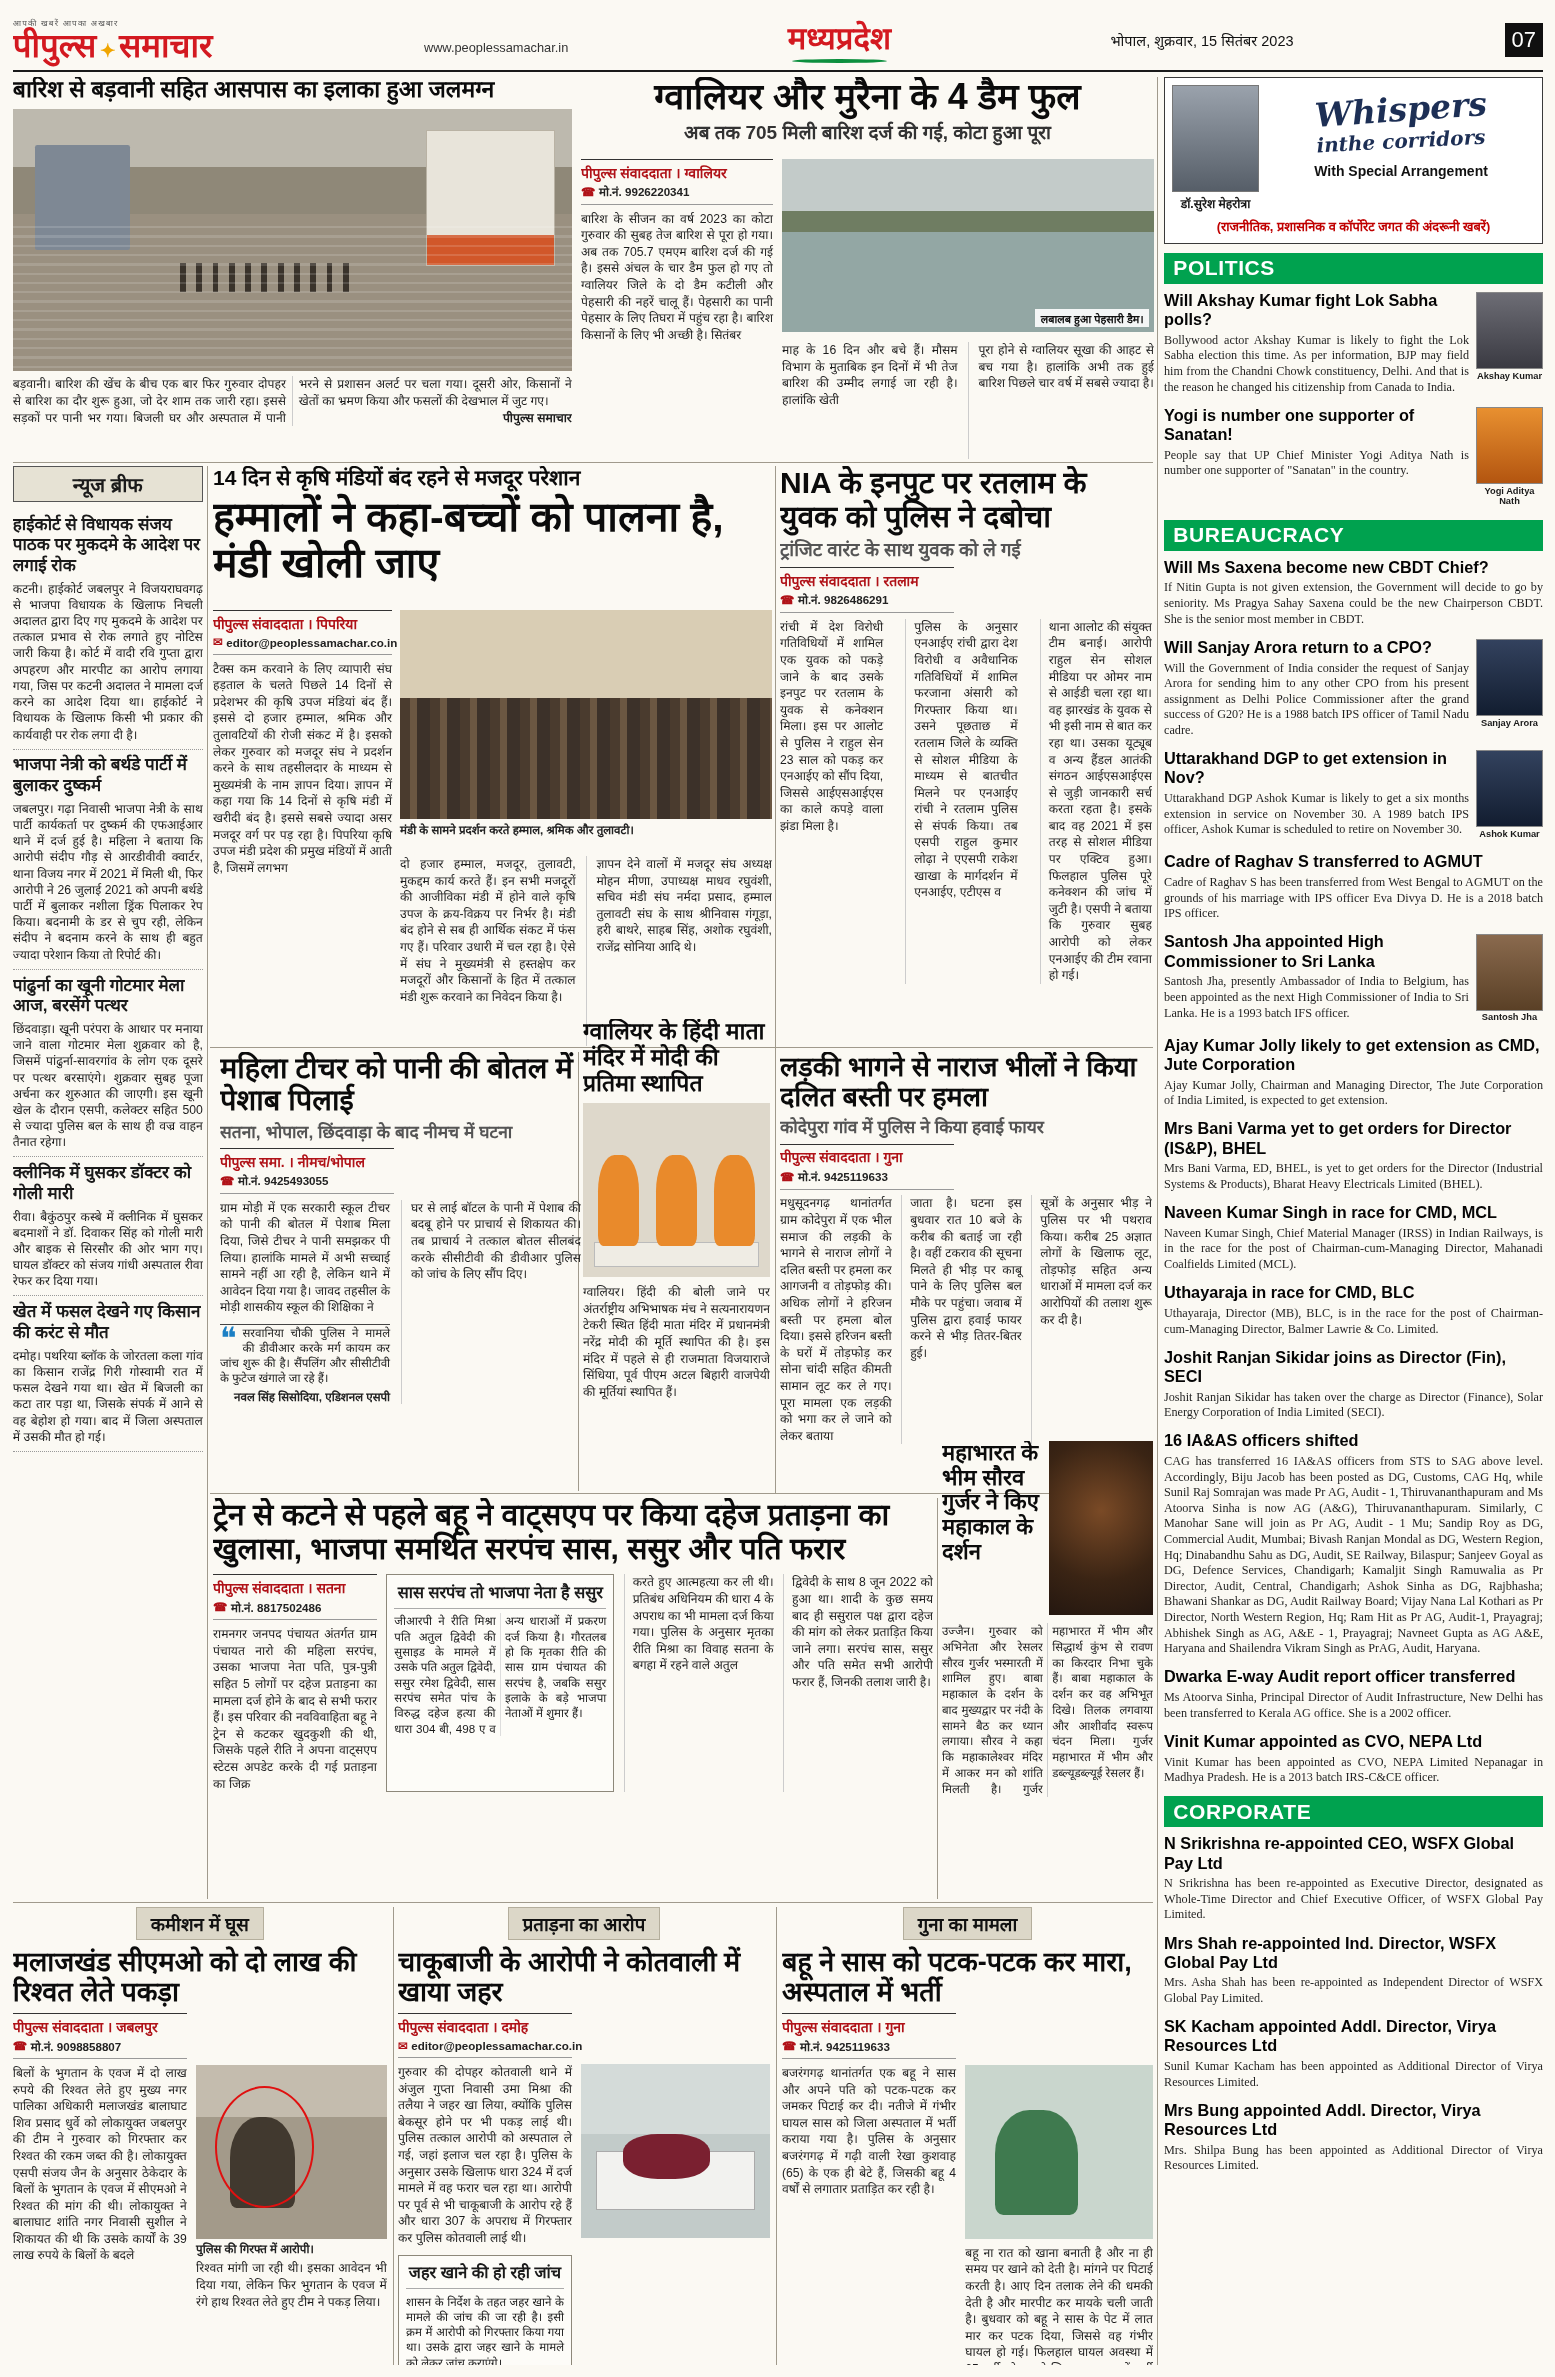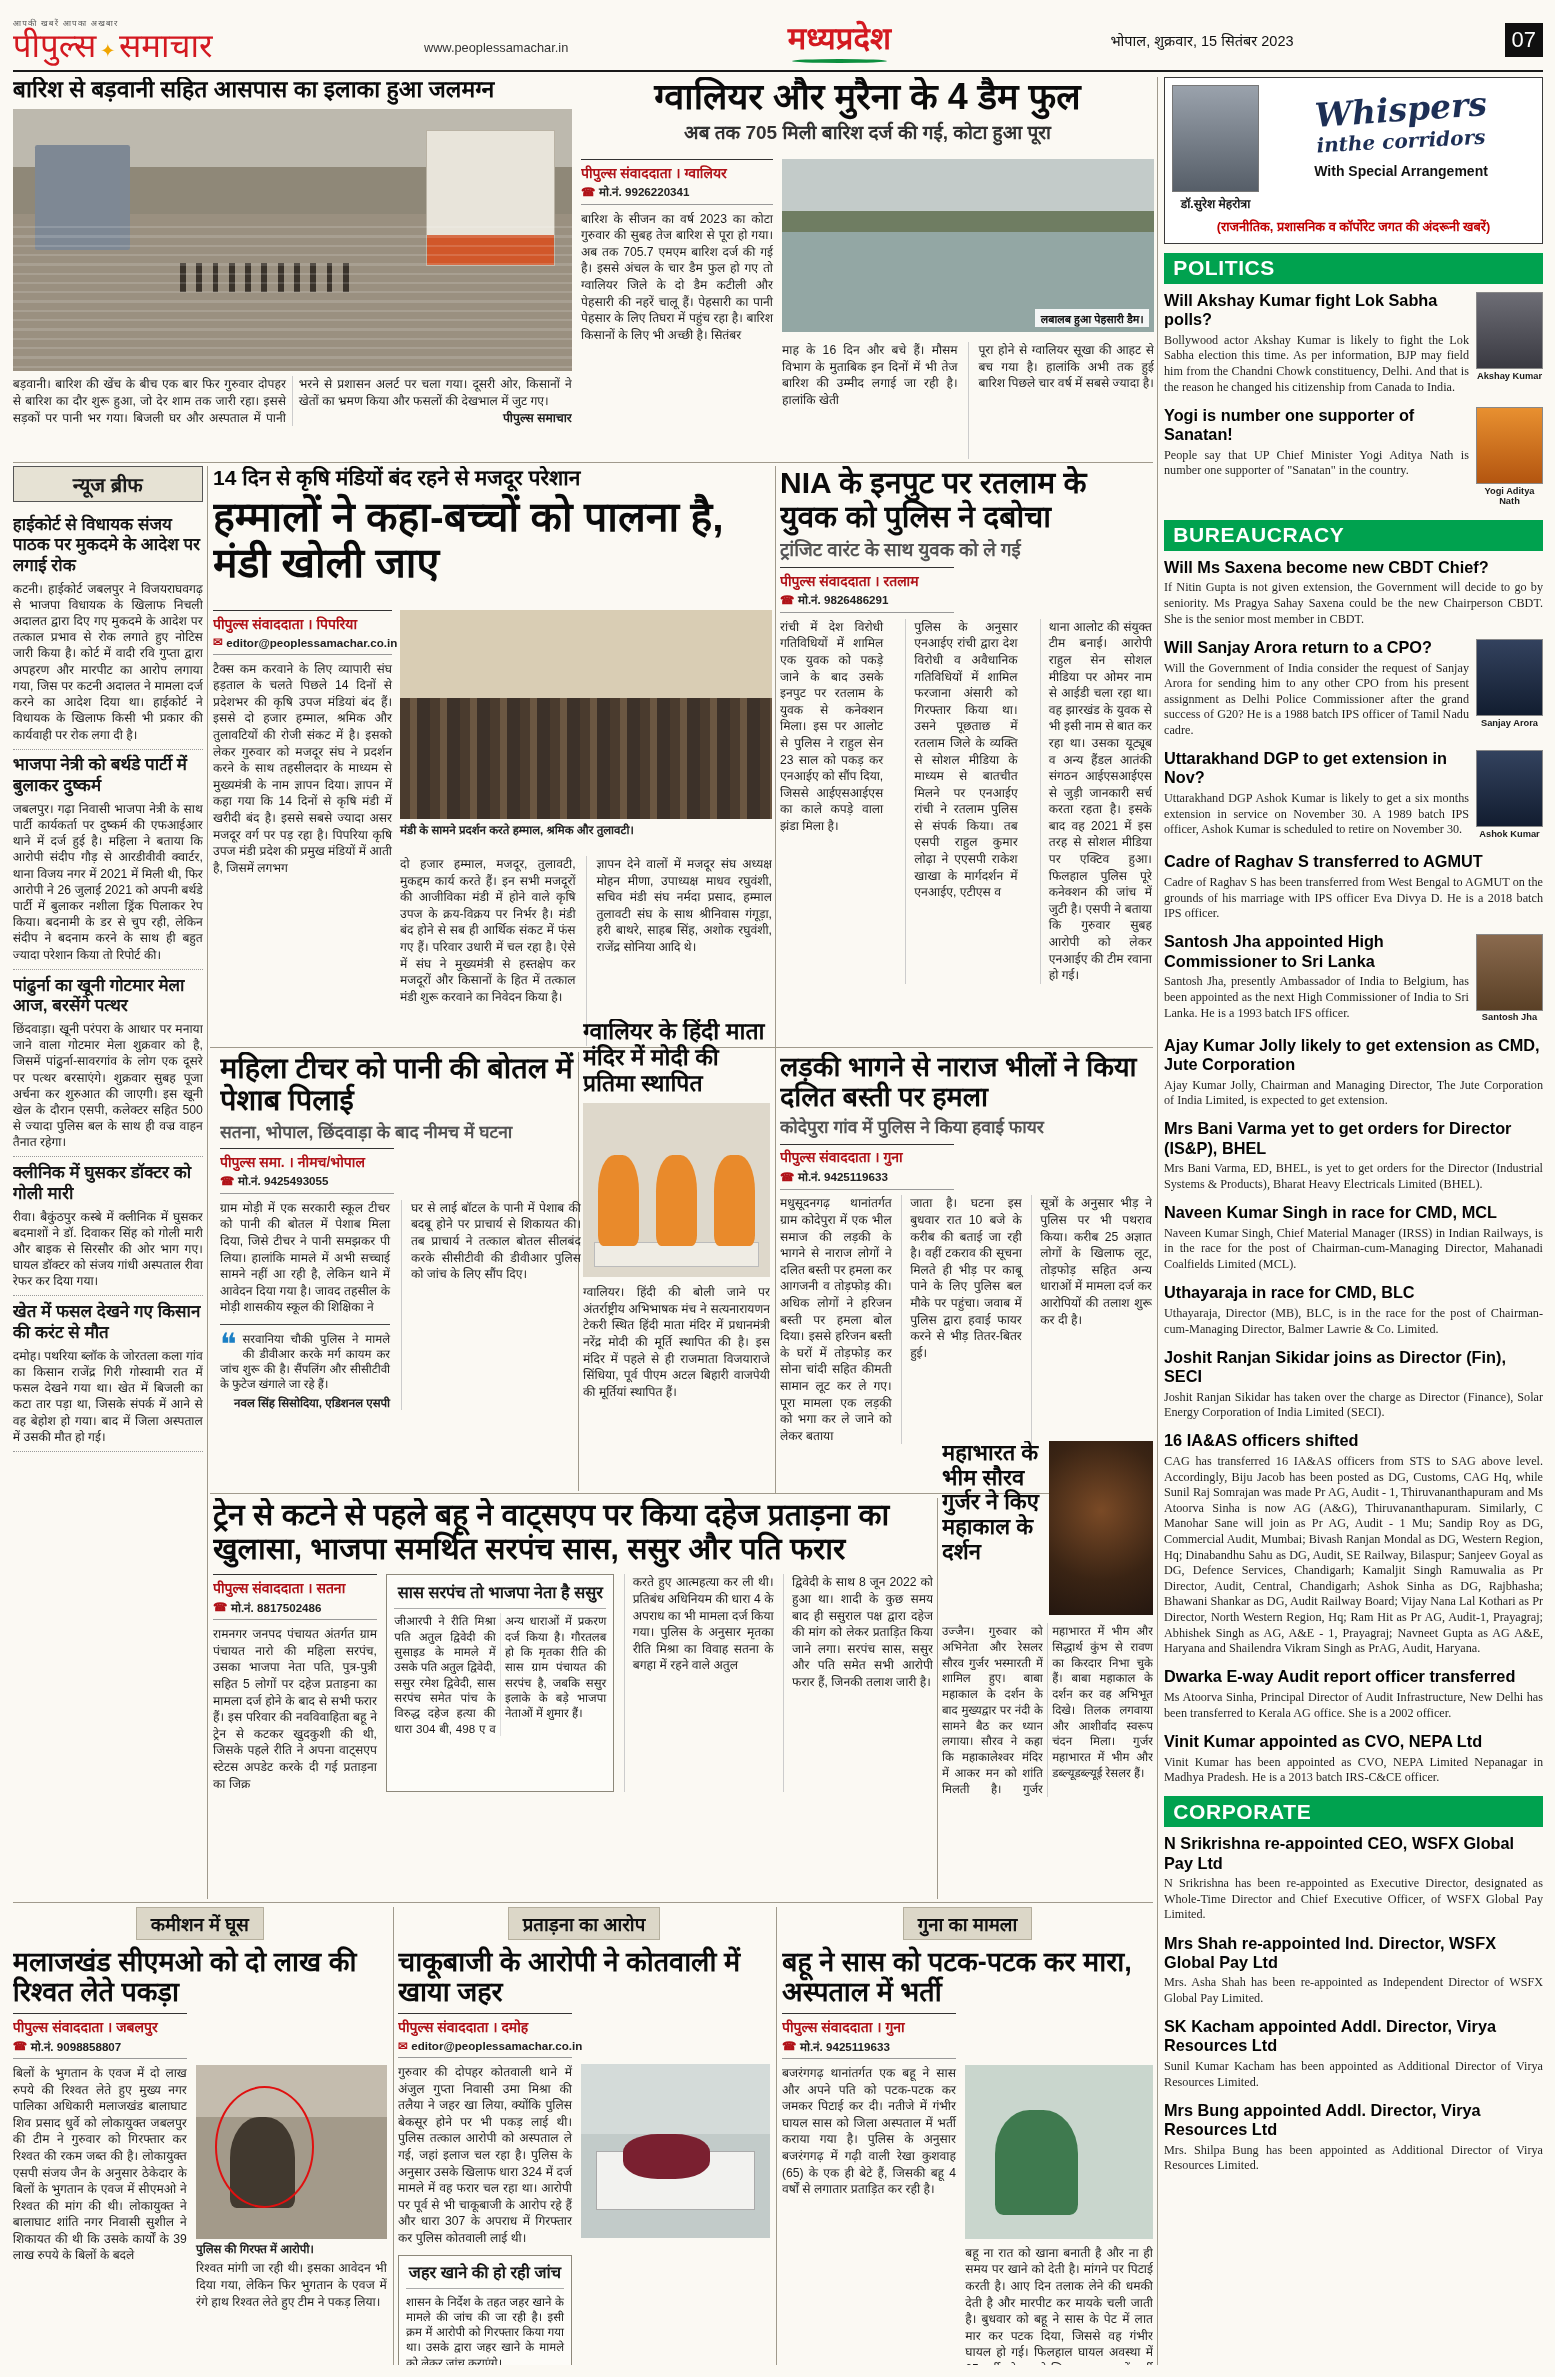--- a/index.html
+++ b/index.html
@@ -30,7 +30,7 @@
 
 .masthead{display:flex;align-items:center;justify-content:space-between;gap:11.6px}
 .mh-tagline{font-size:8.1px;color:#555;letter-spacing:1.2px;margin-bottom:1.2px}
-.mh-logo{font-size:33px;font-weight:normal;color:#d31920;white-space:nowrap;line-height:1}
+.mh-logo{font-size:33px;font-weight:bold;color:#d31920;white-space:nowrap;line-height:1}
 .mh-diamond{color:#f0a500;font-size:18.6px;margin:0 3.5px}
 .mh-site{font-size:12.8px;color:#333;margin-top:15px}
 .mh-edition{font-size:31px;font-weight:bold;color:#d31920;position:relative;padding:0 8.1px 4.6px}

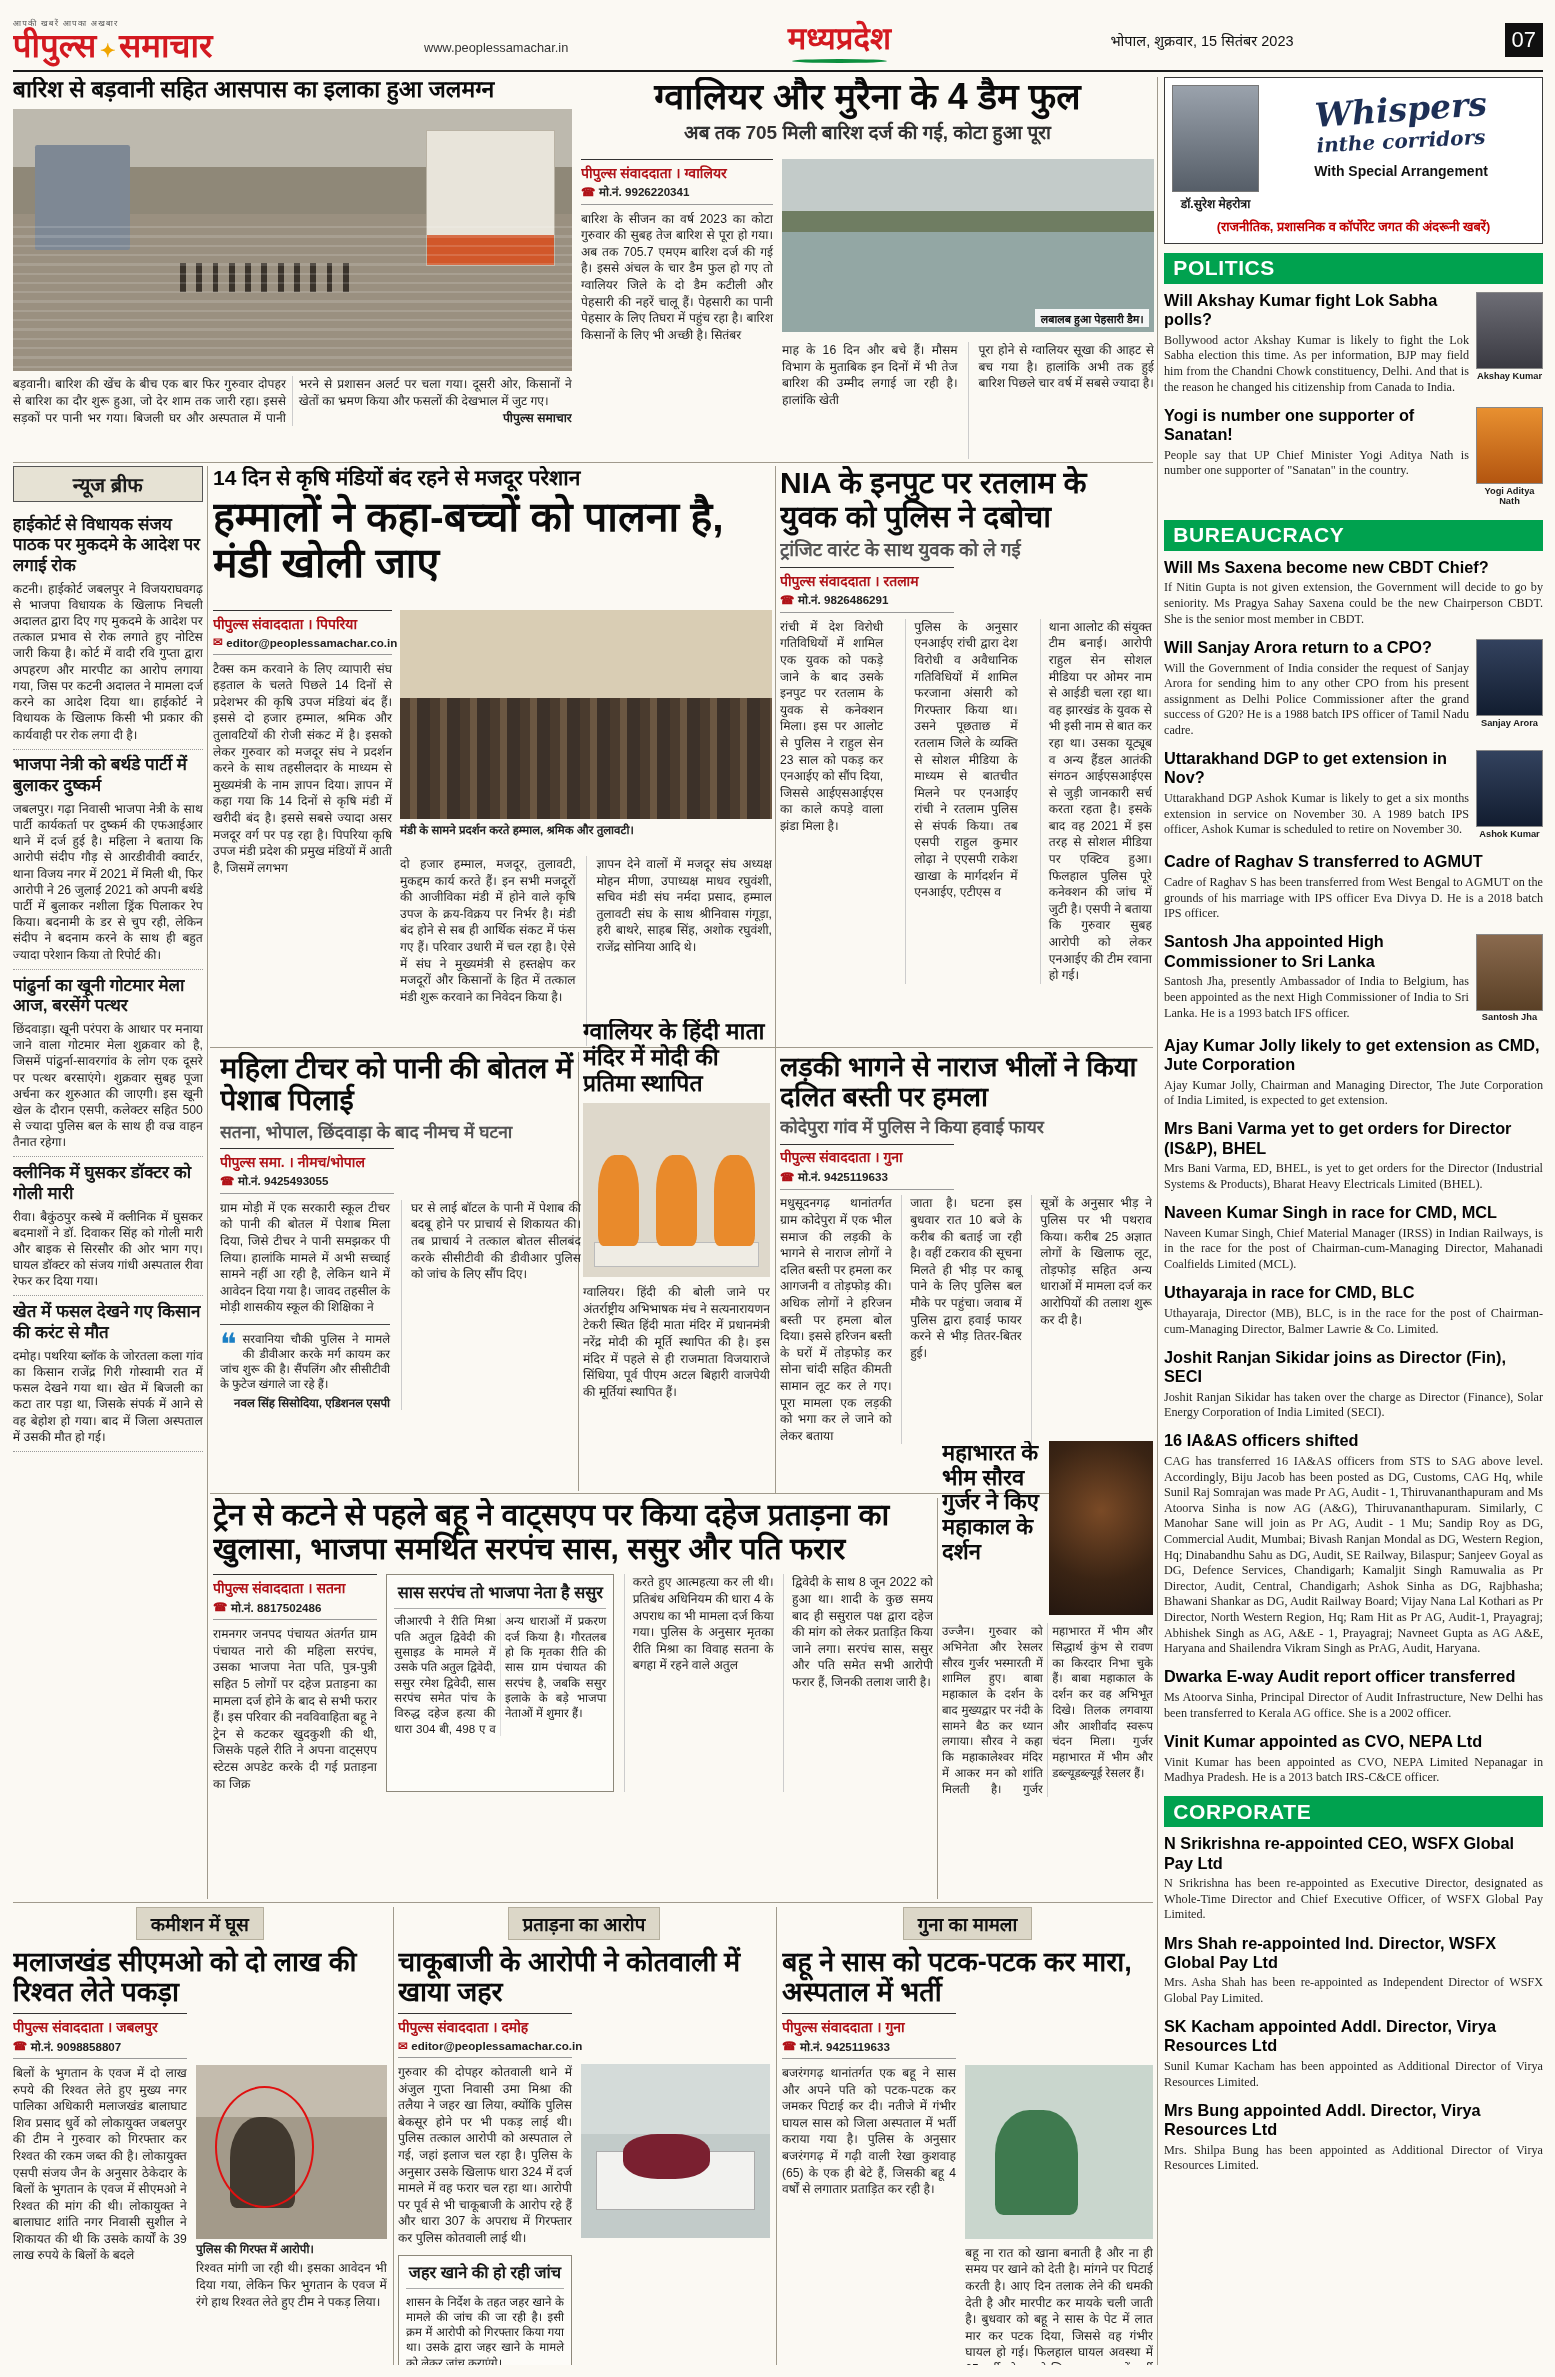--- a/index.html
+++ b/index.html
@@ -23,7 +23,7 @@
 .info-box{border:1.2px solid #8d887a;padding:5.8px 7px;background:#fdfcf8}
 .info-box .ib-title{font-size:16.3px;font-weight:bold;text-align:center;border-bottom:0.6px solid #aaa;padding-bottom:4.6px;margin-bottom:4.6px}
 .info-box .ib-body{font-size:11.6px;line-height:1.32;text-align:justify}
-.quote-box{position:relative;border-top:1.2px solid #444;margin-top:8.1px;padding-top:6px}
+.quote-box{position:relative;border-top:1.2px solid #444;margin-top:8.1px;padding-top:0}
 .quote-icon::before{content:"❝";color:#1b7fc4;font-size:31px;line-height:.9;float:left;margin-right:5.8px}
 .q-text{font-size:11.6px;line-height:1.3;text-align:justify}
 .q-sig{font-weight:bold;text-align:right;font-size:11.6px;margin-top:3.5px;color:#222}

